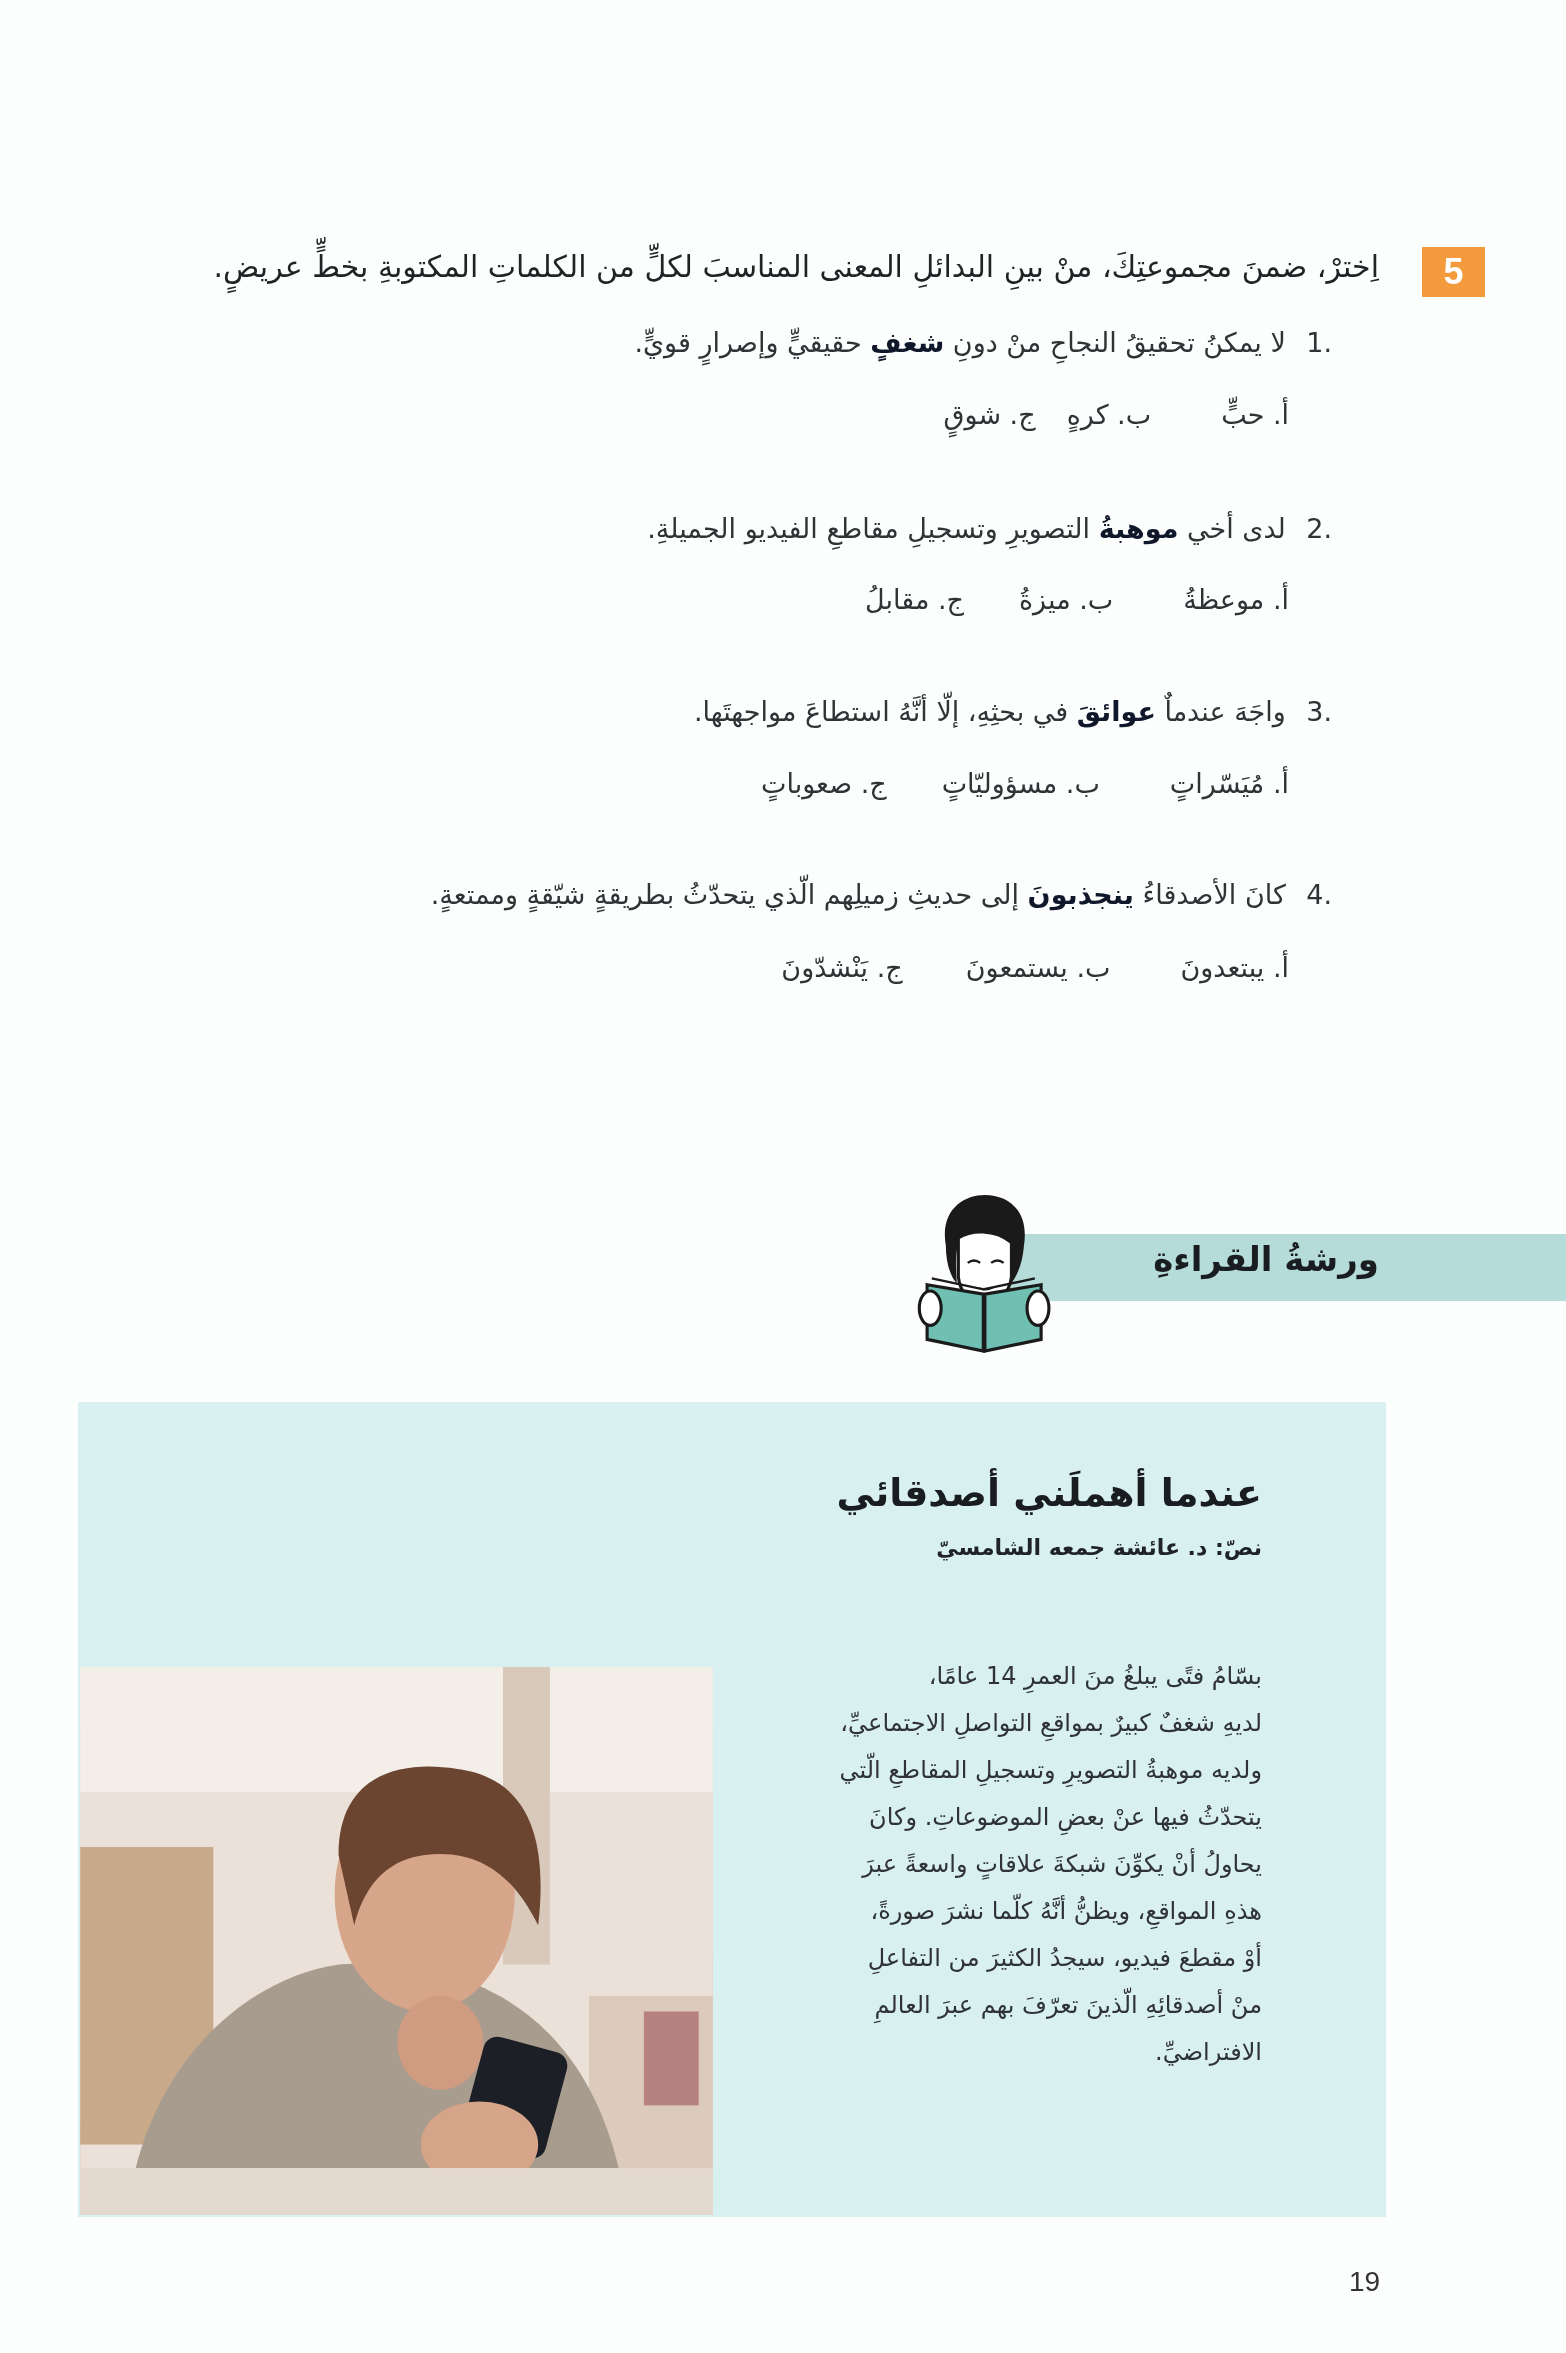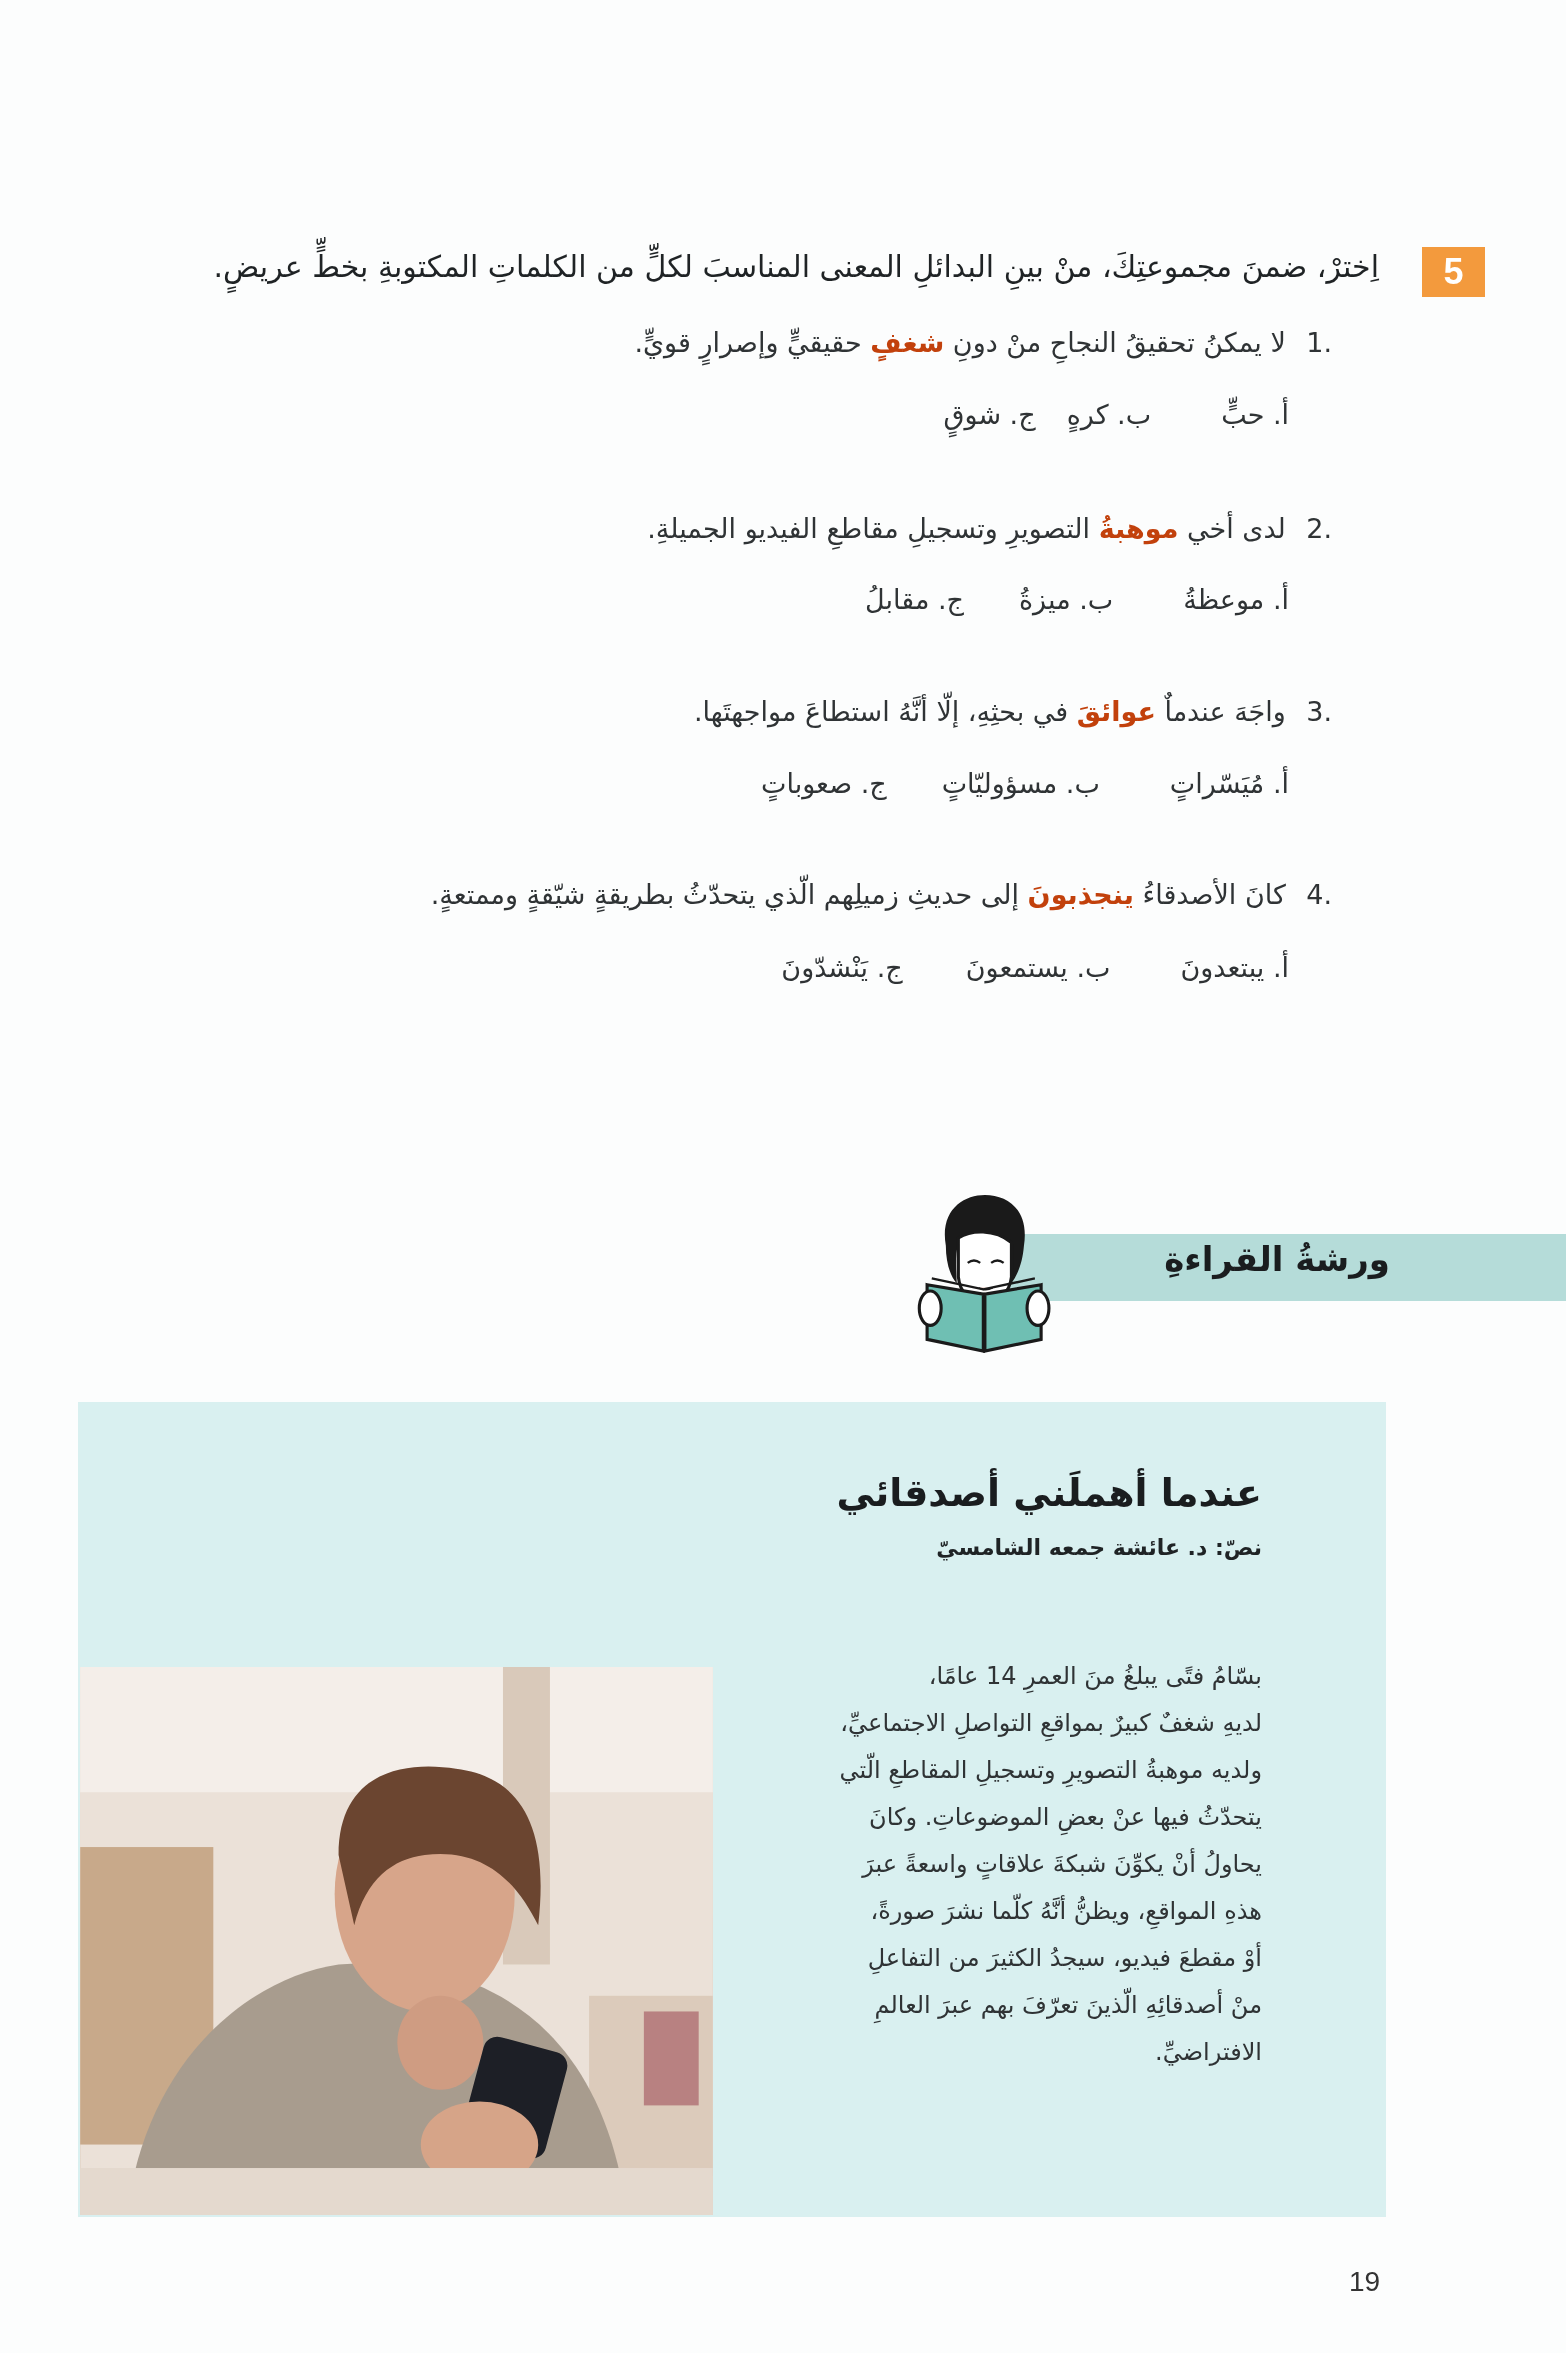--- a/index.html
+++ b/index.html
@@ -25,7 +25,7 @@
 
   .q { position: absolute; right: 235px; font-size: 27px; color: #2f3335; white-space: nowrap; }
   .q .num { display: inline-block; margin-left: 20.4px; direction: ltr; }
-  .q b { color: #c2410c; }
+  .q b { color: #0f172a; }
   .opts { position: absolute; right: 235px; font-size: 27px; color: #2f3335; white-space: nowrap; display: flex; flex-direction: row; }
   .opts span { margin-left: 70px; }
 

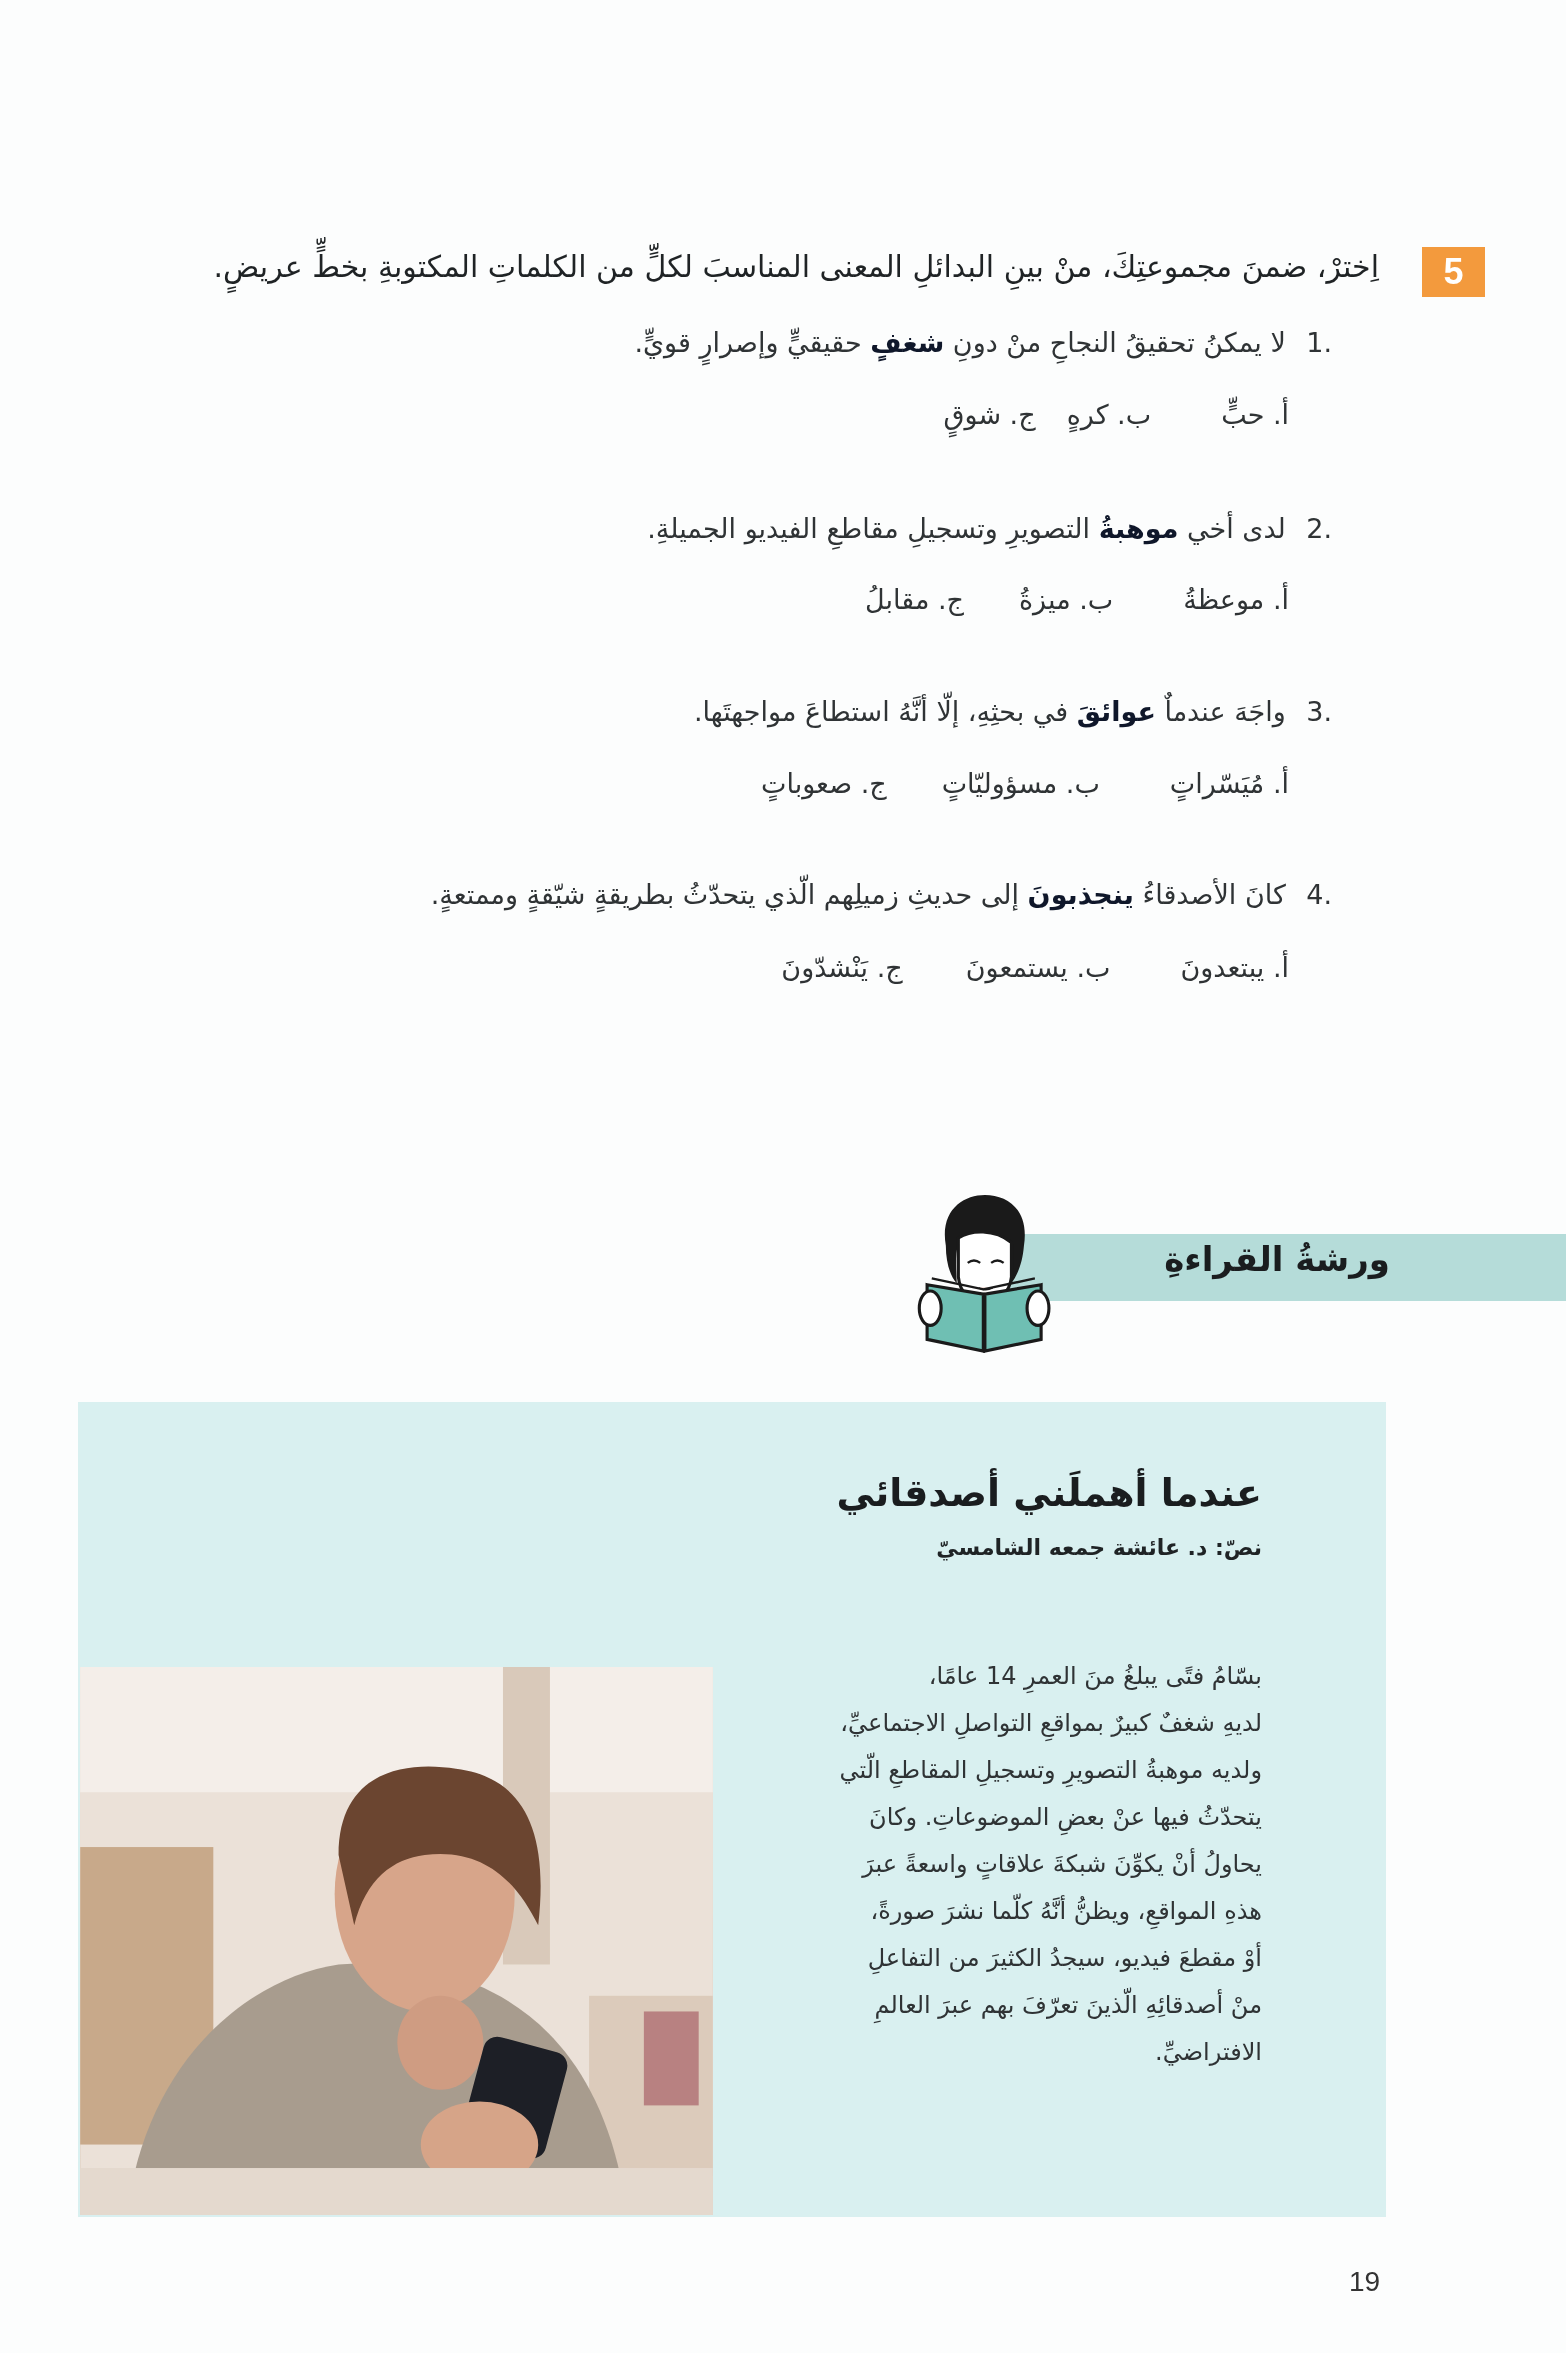--- a/index.html
+++ b/index.html
@@ -35,7 +35,7 @@
     background: #b5dcd9;
   }
   .banner-title {
-    position: absolute; right: 177px; top: 1239px; font-size: 34px; font-weight: bold;
+    position: absolute; right: 188px; top: 1239px; font-size: 34px; font-weight: bold;
     color: #1a1d1f;
   }
   .reader-icon { position: absolute; left: 916px; top: 1191px; width: 137px; height: 164px; }

